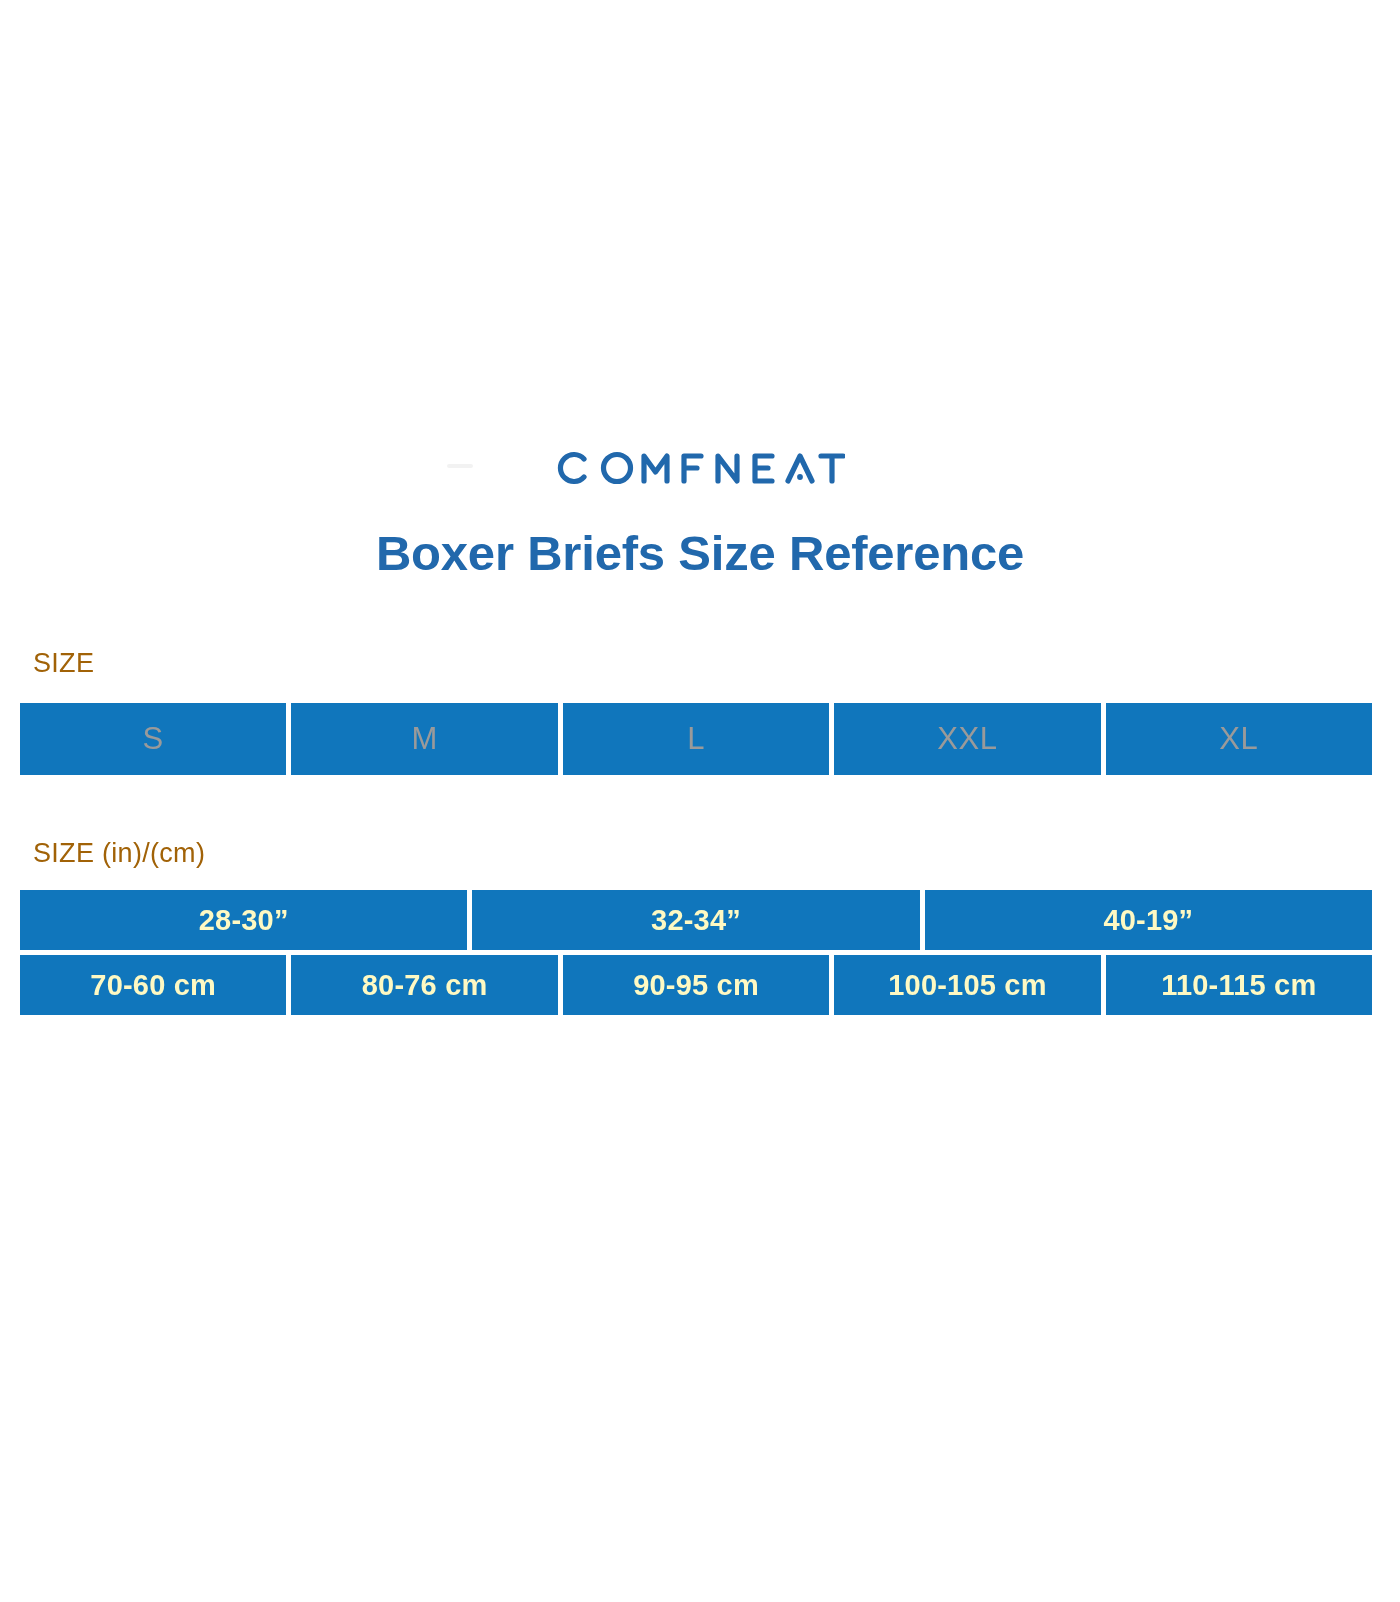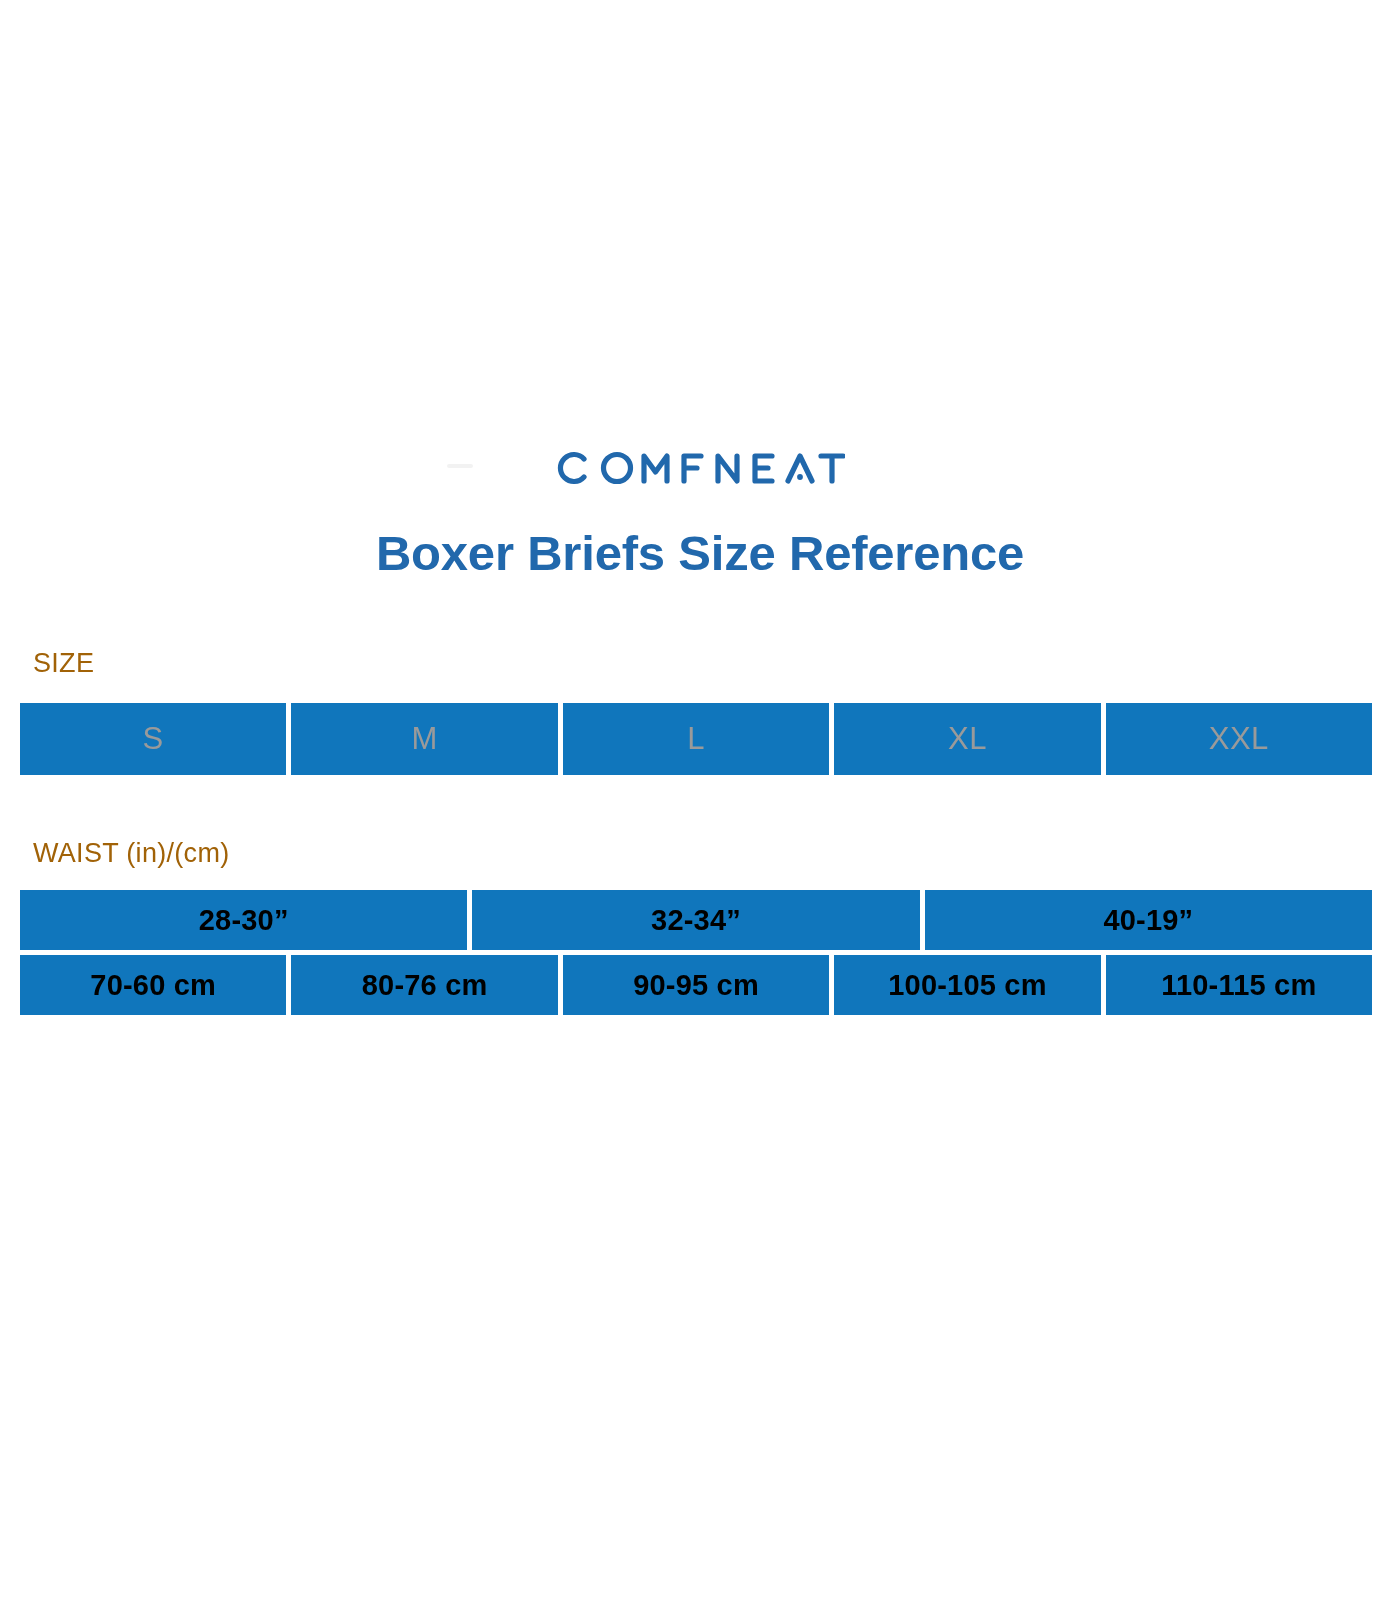--- a/index.html
+++ b/index.html
@@ -166,8 +166,8 @@
       <div class="cell">S</div>
       <div class="cell">M</div>
       <div class="cell">L</div>
+      <div class="cell">XXL</div>
       <div class="cell">XL</div>
-      <div class="cell">XXL</div>
     </div>
   </div>
 

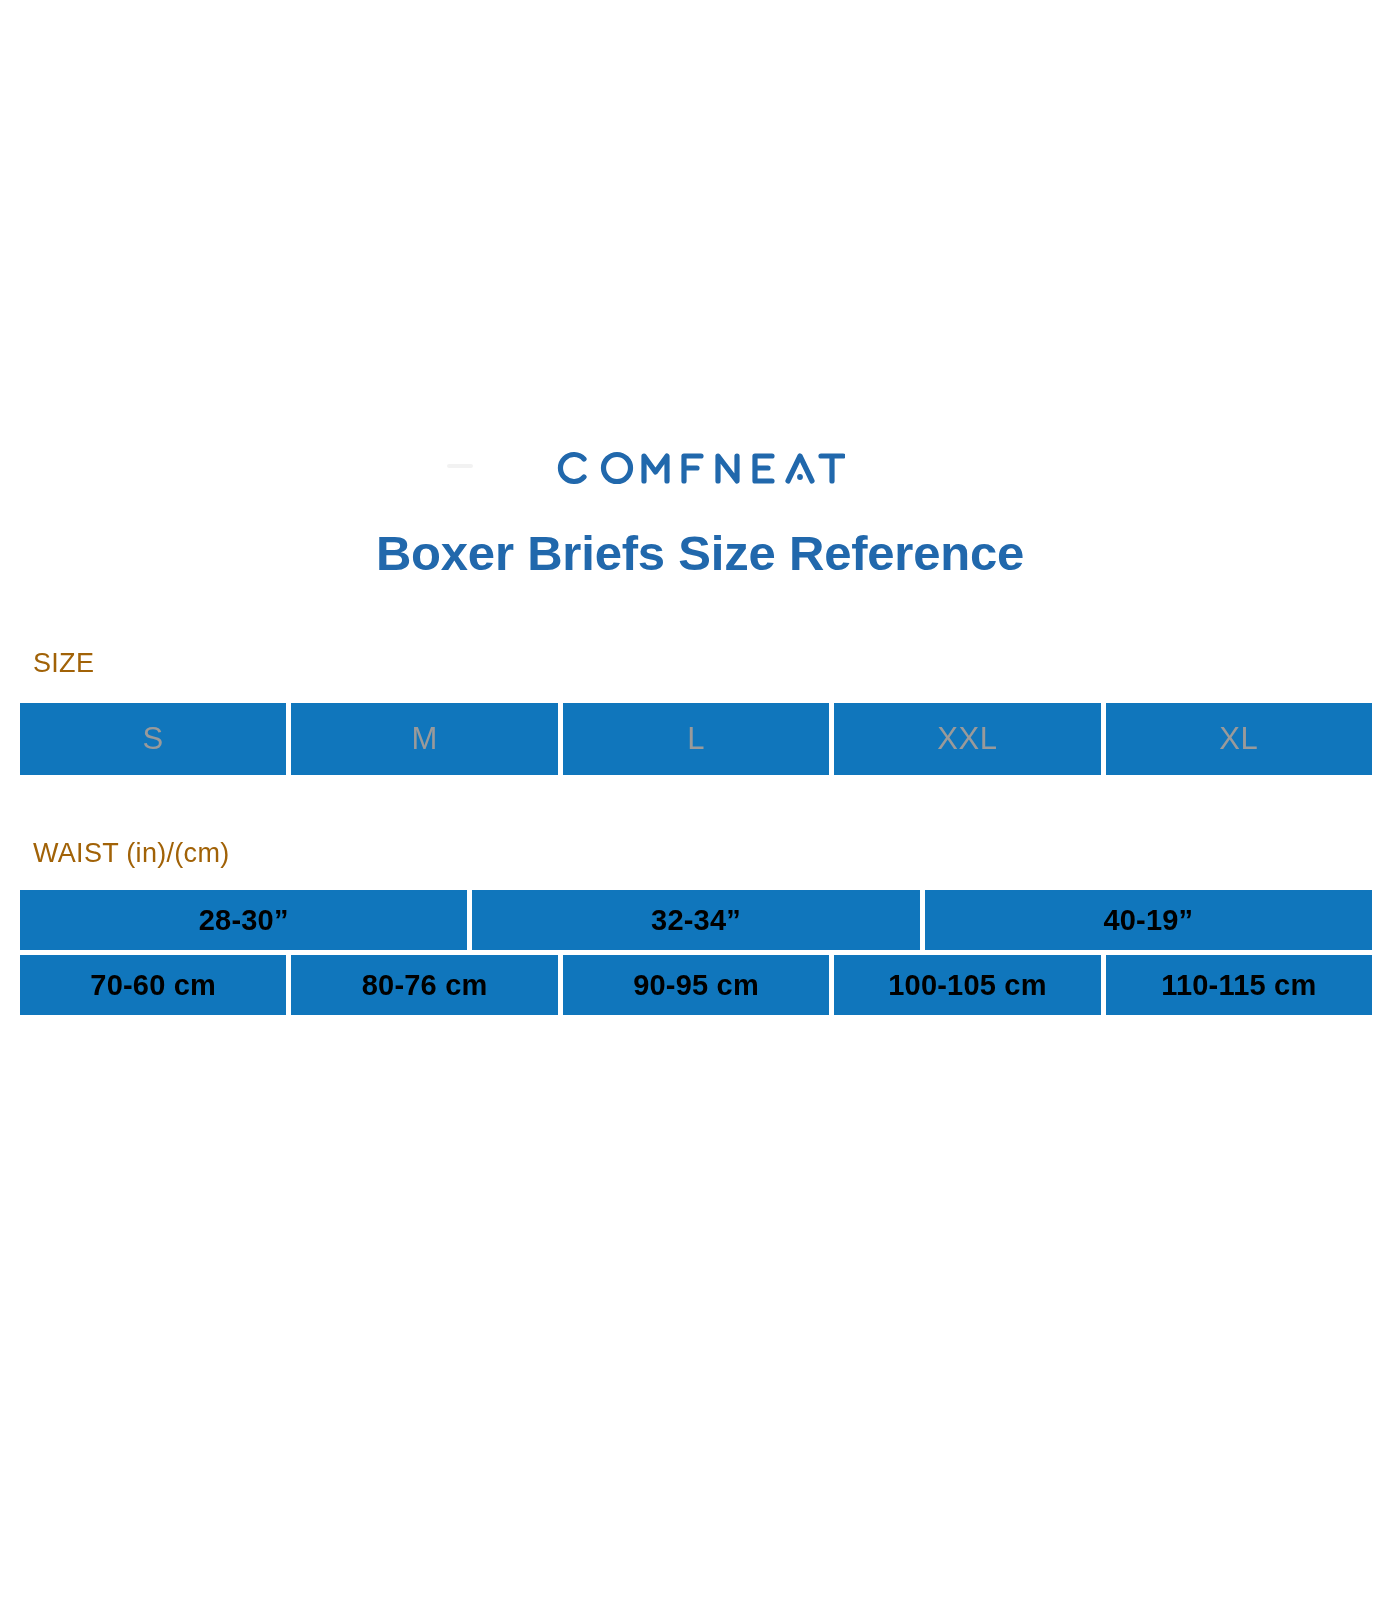--- a/index.html
+++ b/index.html
@@ -171,7 +171,7 @@
     </div>
   </div>
 
-  <div class="caption waist-caption">WAIST (in)/(cm)</div>
+  <div class="caption waist-caption">SIZE (in)/(cm)</div>
 
   <div class="table waist-table">
     <div class="trow">

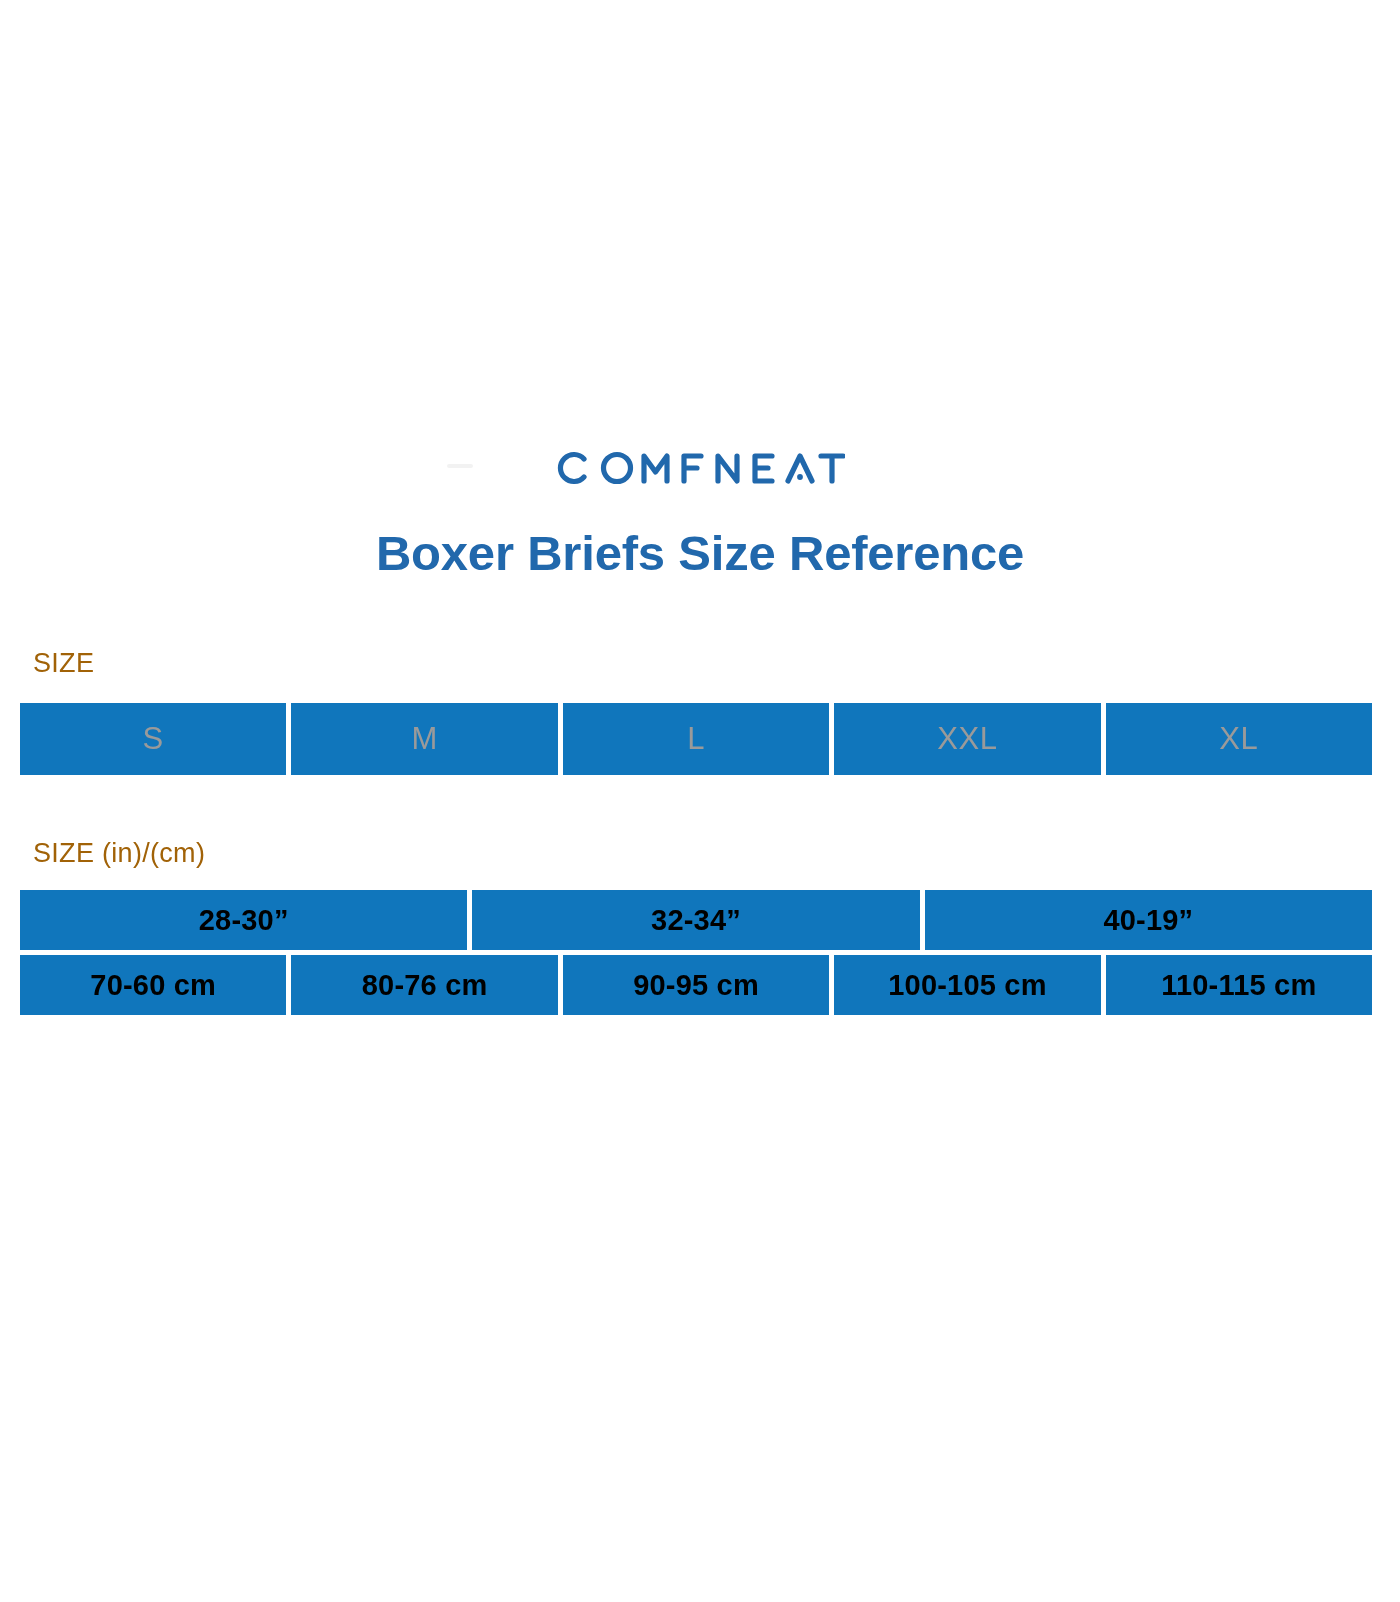--- a/index.html
+++ b/index.html
@@ -120,7 +120,7 @@
     height: 60px;
     font-size: 29px;
     font-weight: bold;
-    color: #000000;
+    color: #fef9c3;
     letter-spacing: 0.2px;
   }
 </style>

